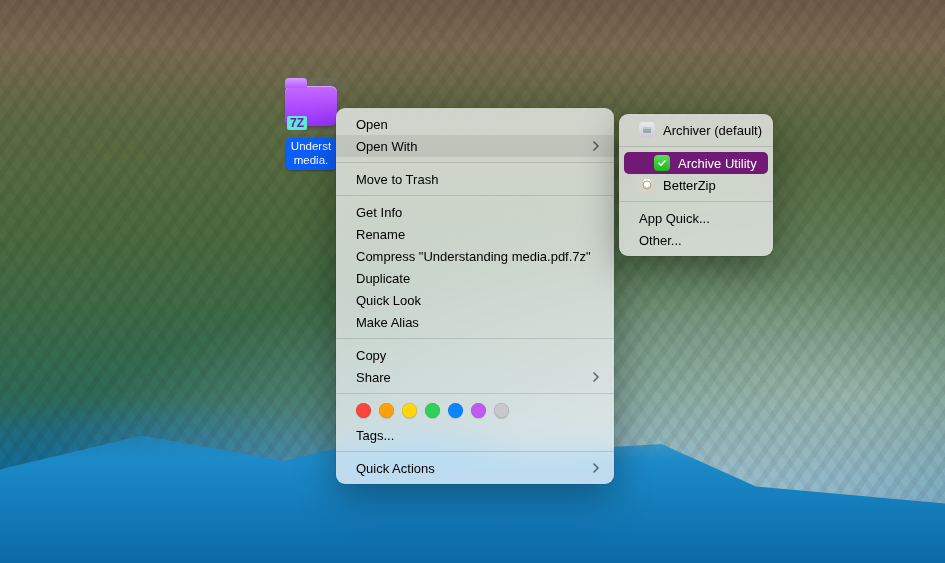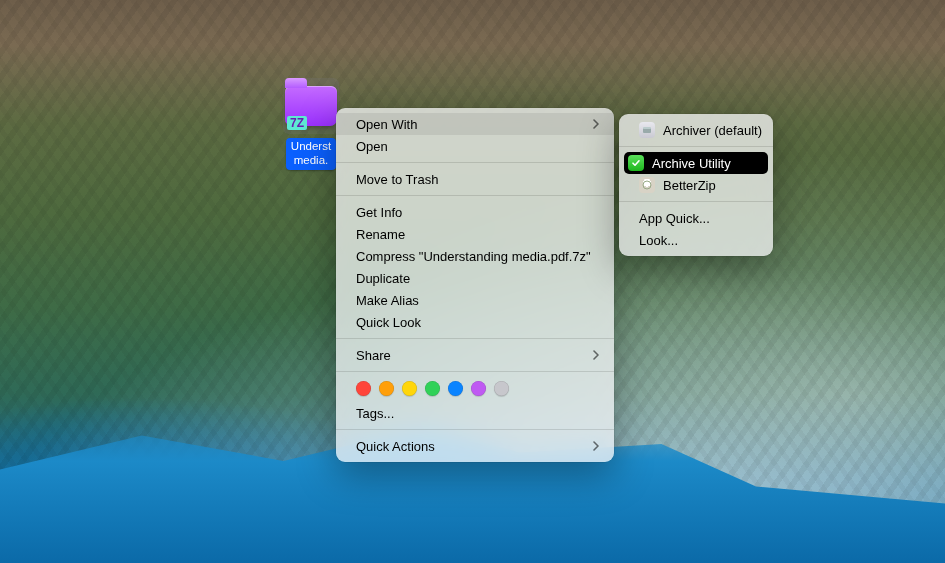--- a/index.html
+++ b/index.html
@@ -73,6 +73,9 @@
 </div>
 
 <div id="main-menu" class="menu">
+  <div class="item">
+      <span class="label">Open</span>
+    </div>
   <div class="item hover">
     <span class="label">Open With</span>
     <span class="chevron">
@@ -81,9 +84,6 @@
         </svg>
     </span>
   </div>
-  <div class="item">
-      <span class="label">Open</span>
-    </div>
   <div class="sep"></div>
   <div class="item">
       <span class="label">Move to Trash</span>

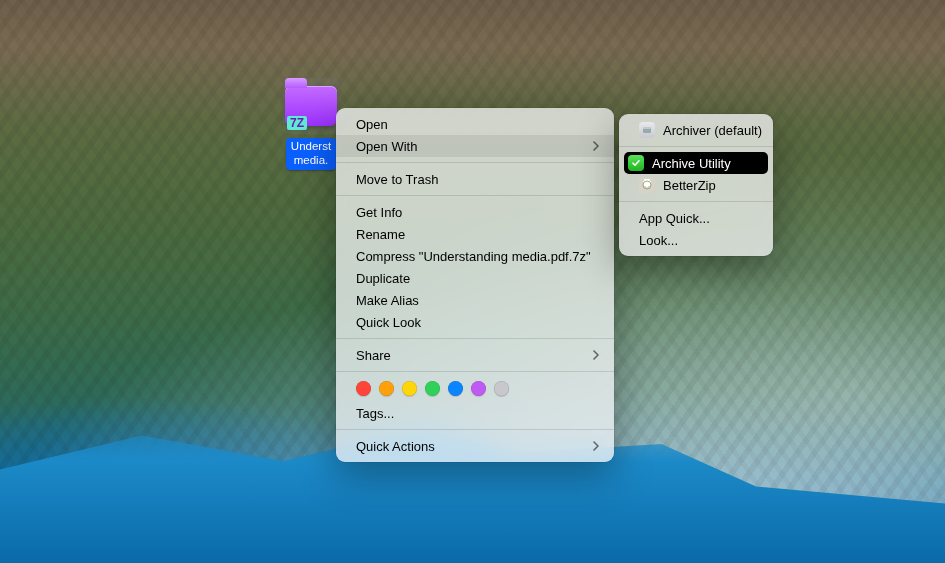--- a/index.html
+++ b/index.html
@@ -42,7 +42,7 @@
   .menu .item{position:relative;display:flex;align-items:center;gap:8px;height:22px;padding:0 14px 0 20px;
     white-space:nowrap;cursor:default;}
   .menu .item.hover{background:rgba(0,0,0,0.07);}
-  .menu .item.selected{background:#000000;color:#fff;border-radius:5px;margin:0 5px;padding:0 9px 0 4px;}
+  .menu .item.selected{background:#701a75;color:#fff;border-radius:5px;margin:0 5px;padding:0 9px 0 30px;}
   .menu .item .label{flex:1;}
   .menu .sep{height:1px;margin:5px 0;background:rgba(0,0,0,0.12);}
   .chevron{margin-left:auto;}

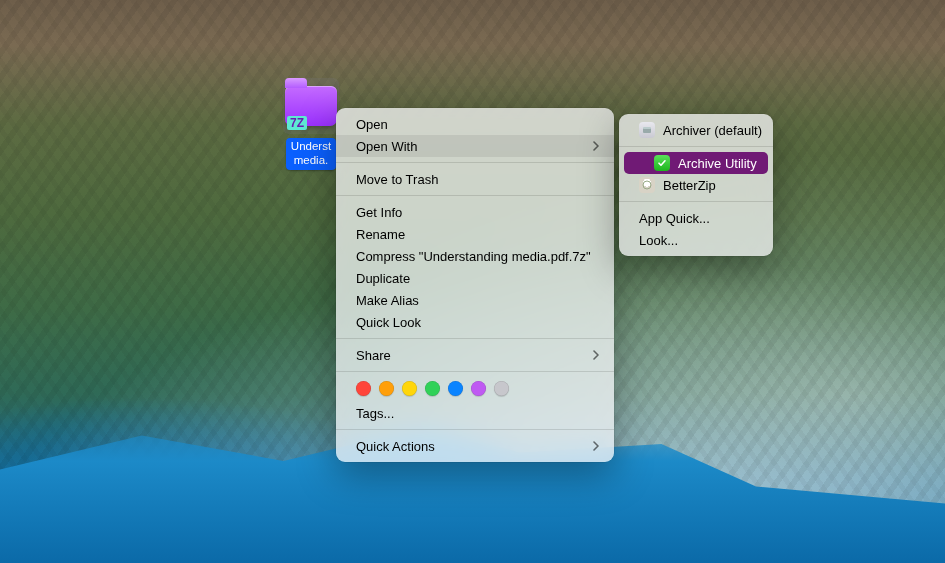--- a/index.html
+++ b/index.html
@@ -172,7 +172,7 @@
       <span class="label">App Quick...</span>
     </div>
   <div class="item">
-      <span class="label">Look...</span>
+      <span class="label">Other...</span>
     </div>
 </div>
 

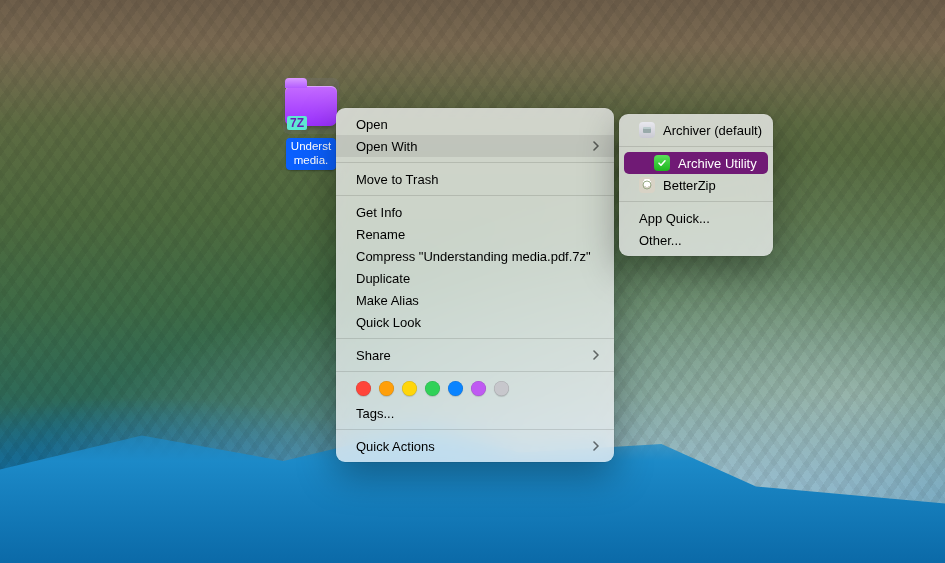--- a/index.html
+++ b/index.html
@@ -102,10 +102,10 @@
       <span class="label">Duplicate</span>
     </div>
   <div class="item">
-      <span class="label">Make Alias</span>
+      <span class="label">Quick Look</span>
     </div>
   <div class="item">
-      <span class="label">Quick Look</span>
+      <span class="label">Make Alias</span>
     </div>
   <div class="sep"></div>
   <div class="item">

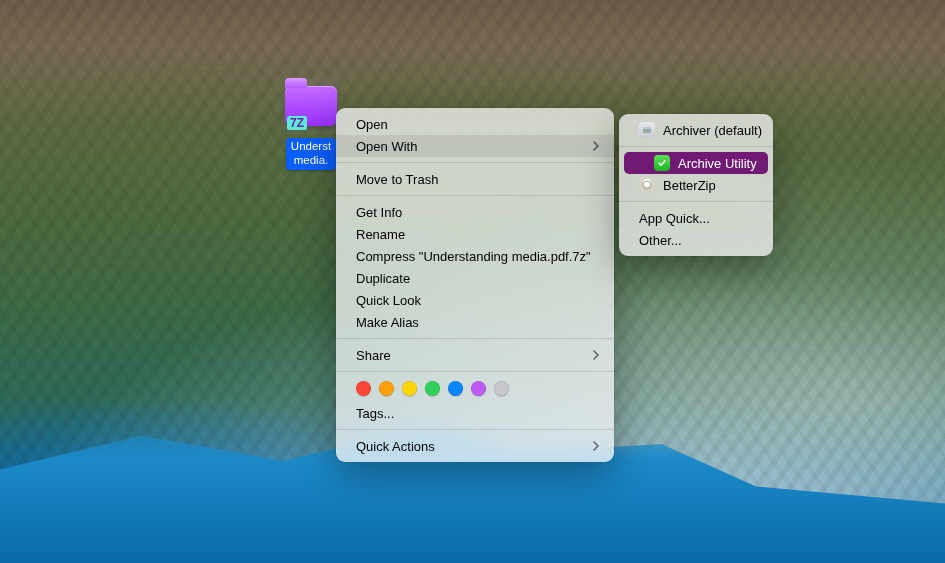--- a/index.html
+++ b/index.html
@@ -109,6 +109,9 @@
     </div>
   <div class="sep"></div>
   <div class="item">
+      <span class="label">Copy</span>
+    </div>
+  <div class="item">
     <span class="label">Share</span>
     <span class="chevron">
       <svg width="7" height="10" viewBox="0 0 7 10">

